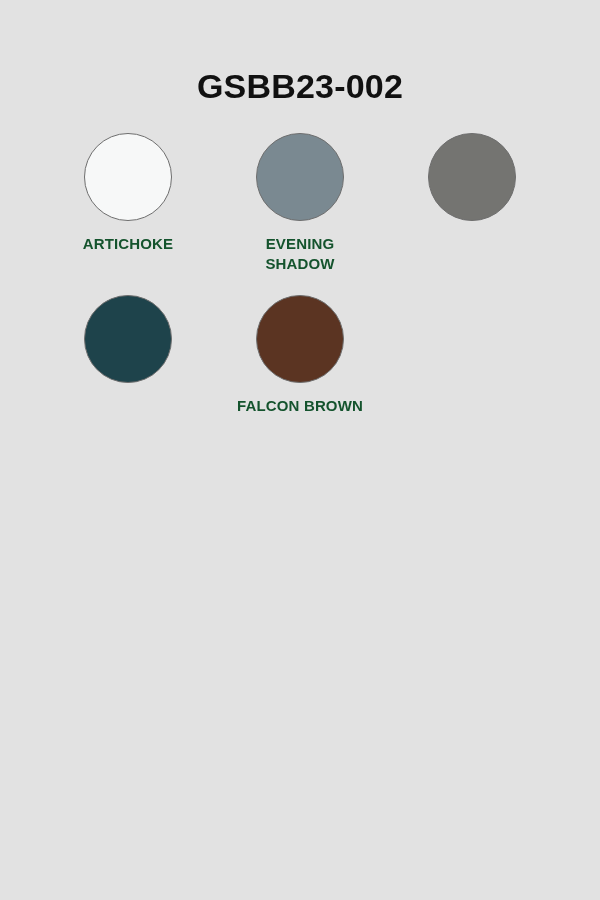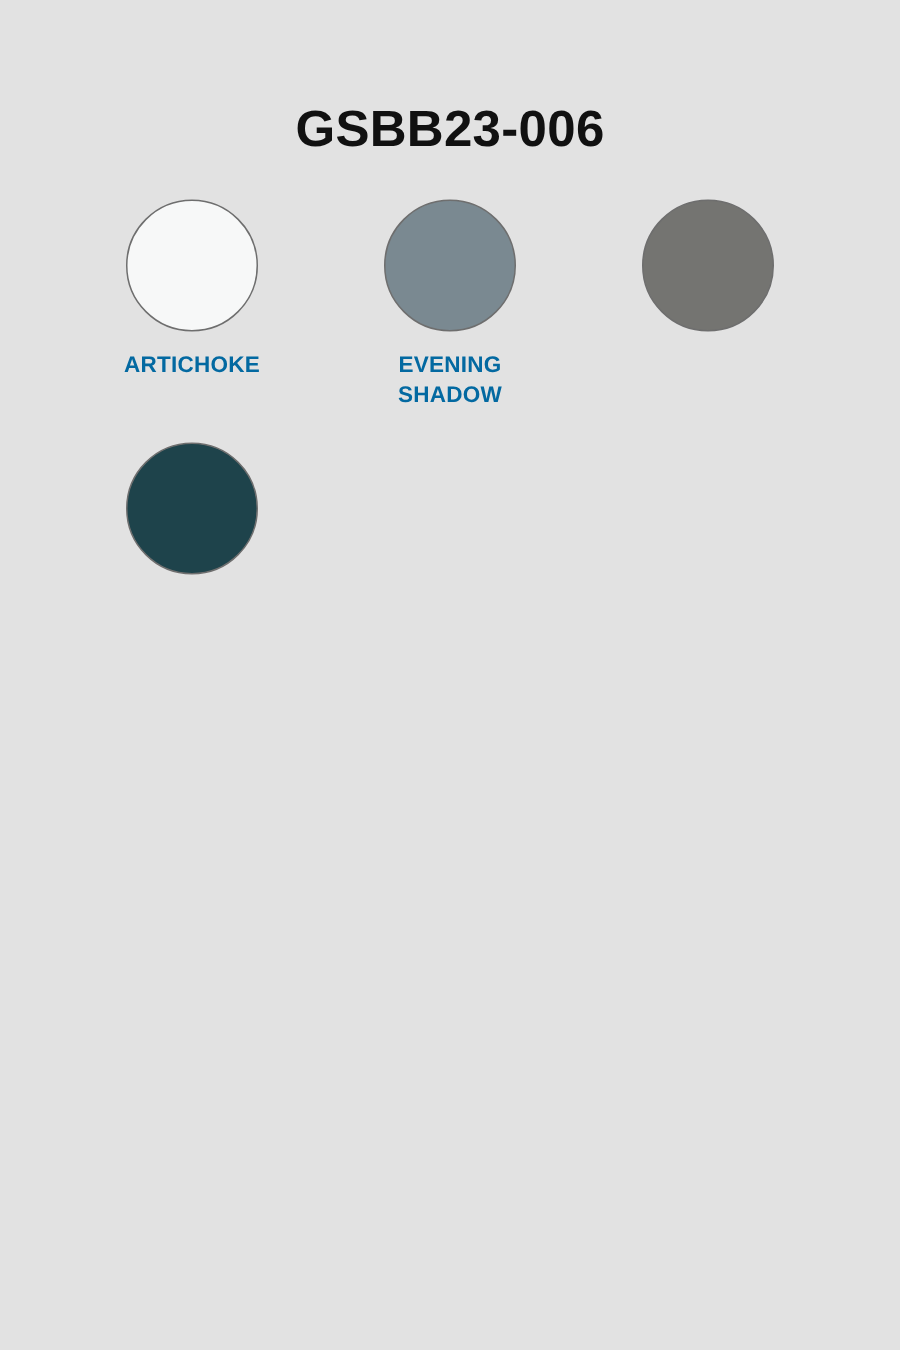--- a/index.html
+++ b/index.html
@@ -78,7 +78,7 @@
 
 <div class="page">
 
-  <h1 class="palette-title">GSBB23-006</h1>
+  <h1 class="palette-title">GSBB23-002</h1>
 
   <div class="swatch-grid">
 

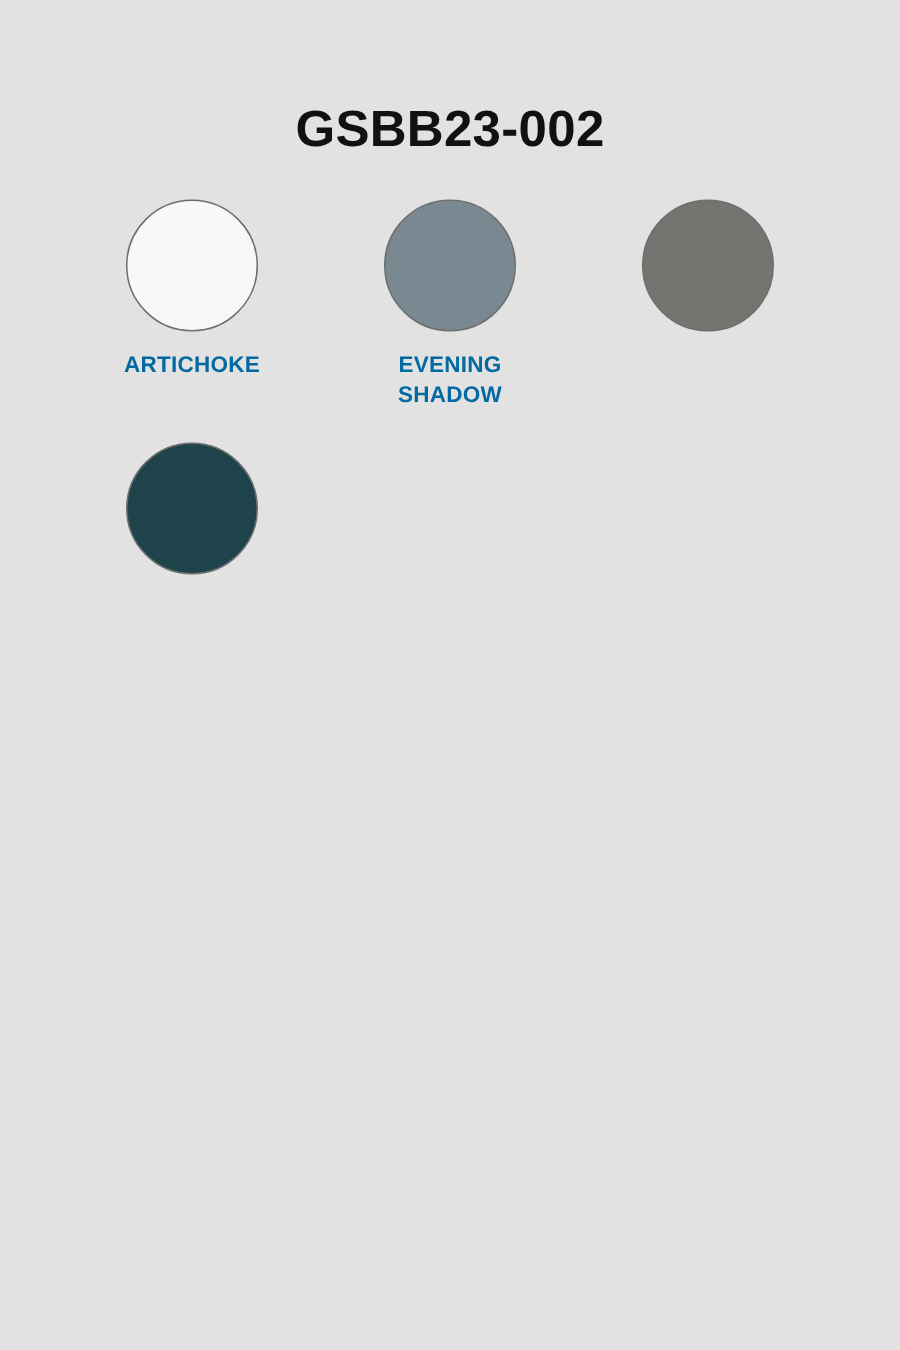--- a/index.html
+++ b/index.html
@@ -68,7 +68,7 @@
     font-weight: bold;
     letter-spacing: 0.15px;
     line-height: 1.28;
-    color: #0369a1;
+    color: #14532d;
     text-transform: uppercase;
     word-wrap: break-word;
   }

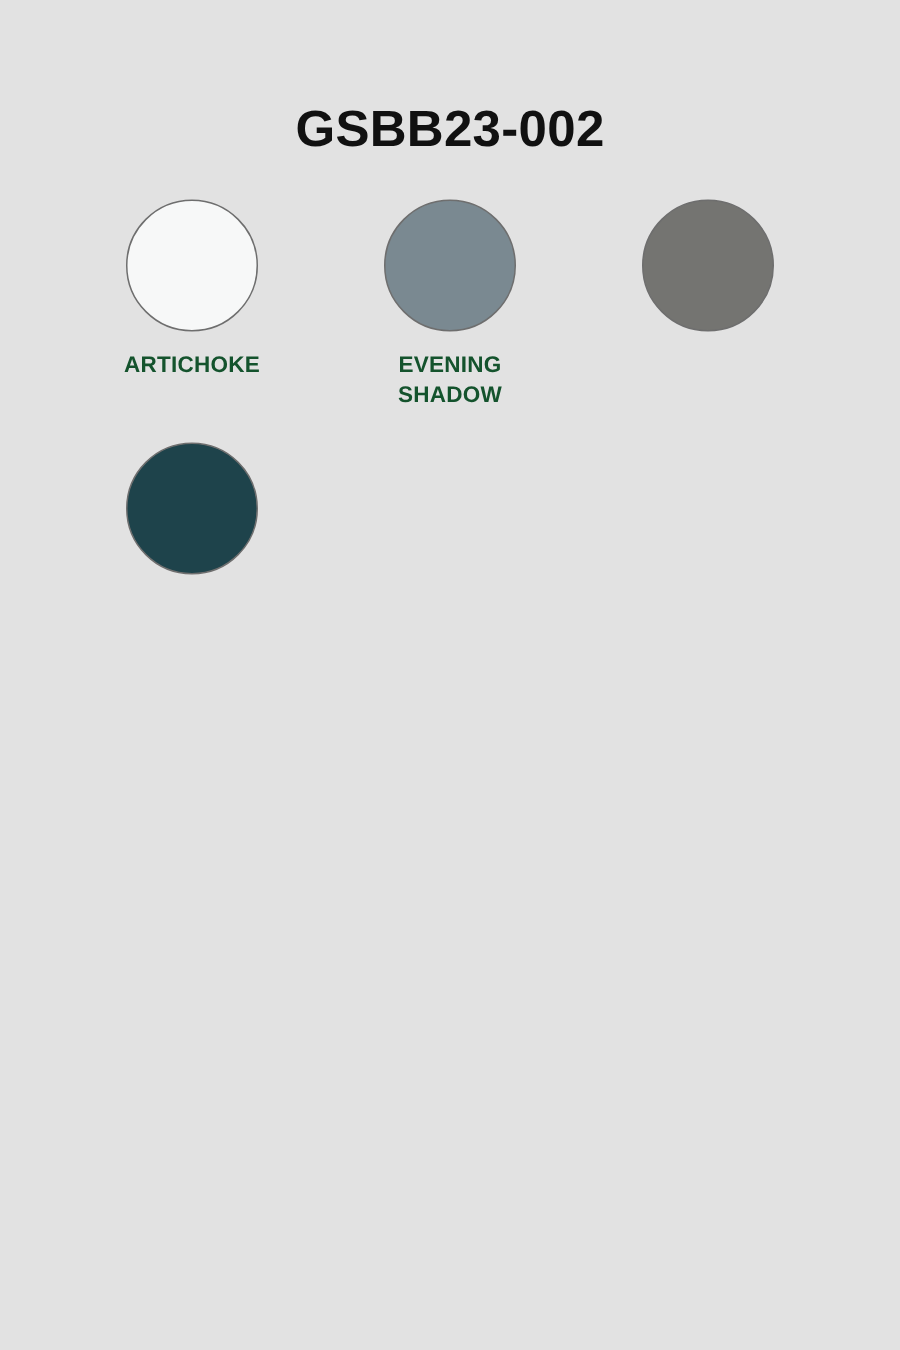--- a/index.html
+++ b/index.html
@@ -101,6 +101,10 @@
     </div>
 
 
+    <div class="swatch-cell">
+      <div class="swatch-circle" style="background-color: rgb(91, 52, 34);"></div>
+      <div class="swatch-label">FALCON BROWN</div>
+    </div>
 
   </div>
 </div>

